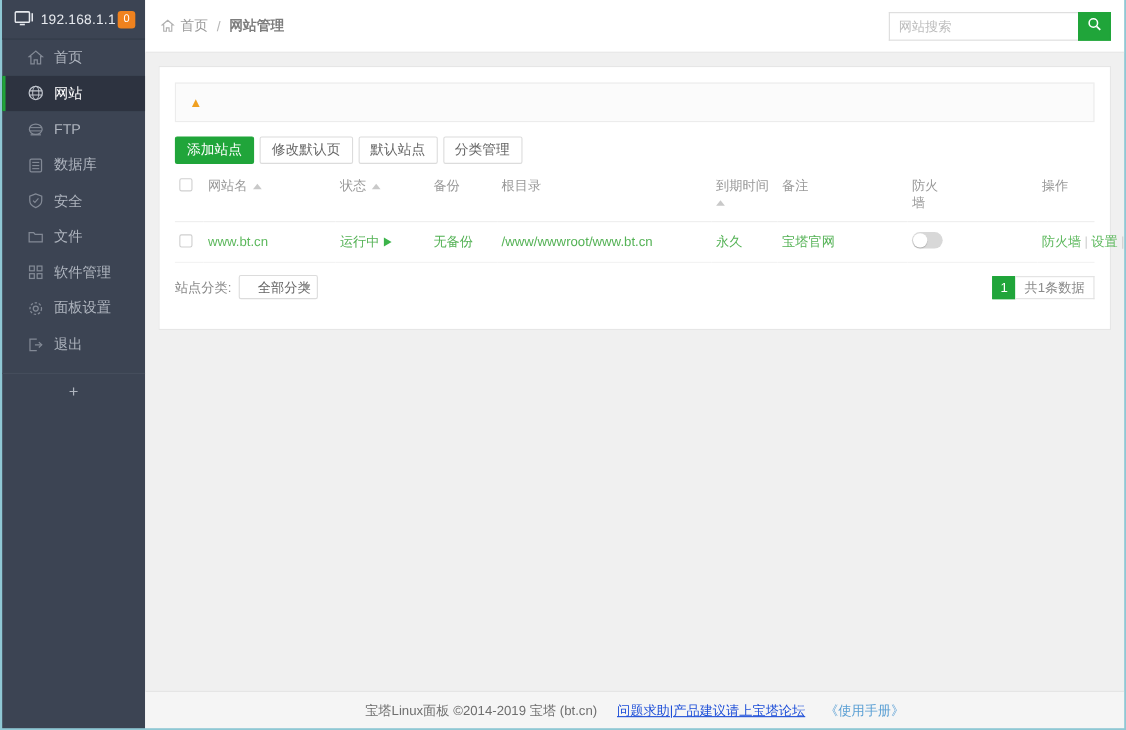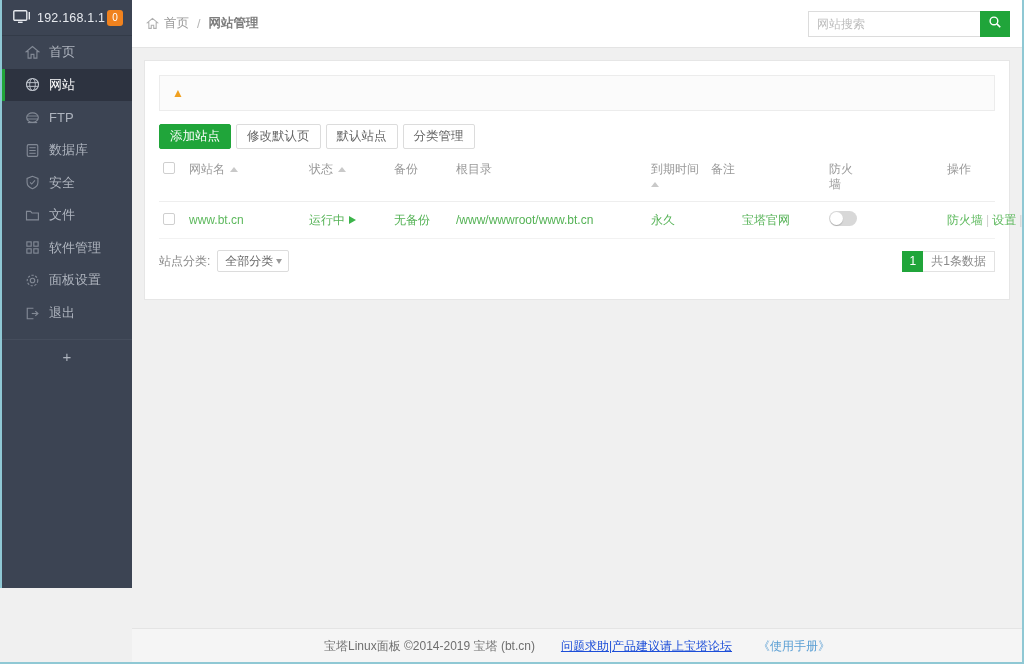--- a/index.html
+++ b/index.html
@@ -21,7 +21,7 @@
   
   .sidebar {
     width: 132px;
-    height: 588px;
+    height: 664px;
     background: #3c4453;
     border-left: 2px solid #8fc8d4;
     flex: 0 0 132px;

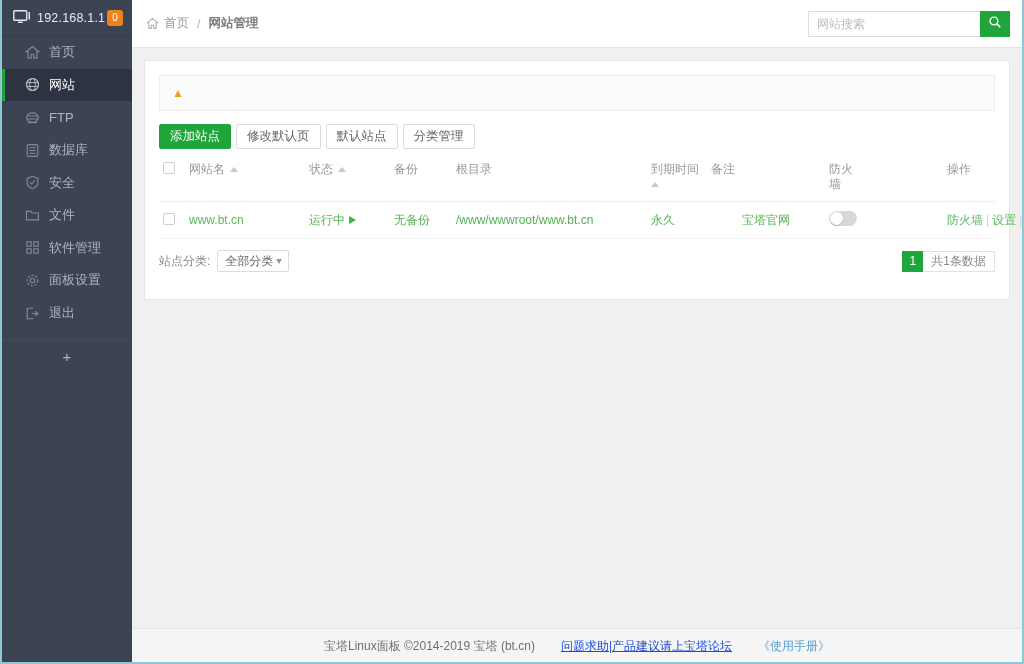--- a/index.html
+++ b/index.html
@@ -247,7 +247,7 @@
     margin-left: 4px;
     vertical-align: 0px;
   }
-  .remark { color: #9a9a9a; text-align: center; }
+  .remark { color: #9a9a9a; }
   .toggle {
     width: 28px; height: 15px;
     background: #d8d8d8;

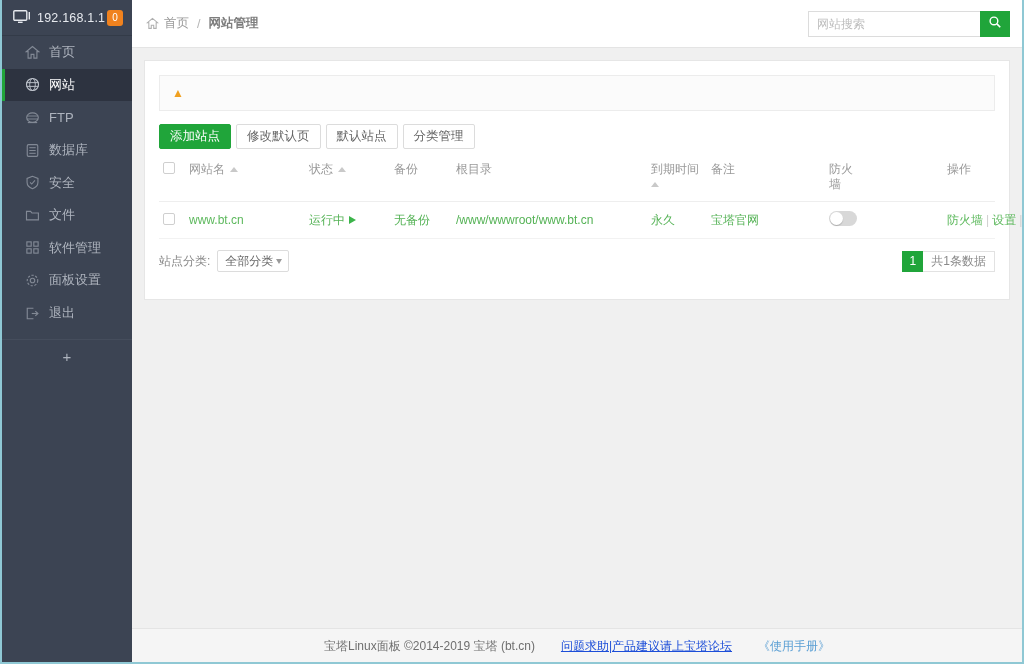--- a/index.html
+++ b/index.html
@@ -284,7 +284,7 @@
     font-size: 12px;
     color: #666;
     line-height: 20px;
-    padding-left: 7px;
+    padding-left: 16px;
     cursor: pointer;
     border-radius: 2px;
   }

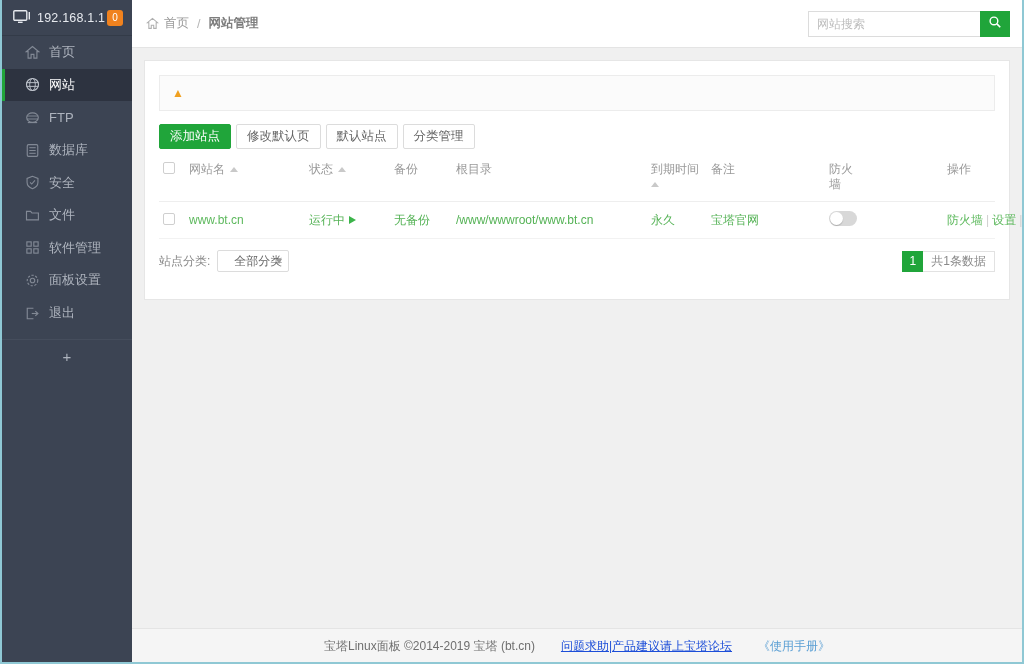--- a/index.html
+++ b/index.html
@@ -332,7 +332,6 @@
     justify-content: center;
     font-size: 12px;
     color: #777;
-    gap: 8px;
   }
   .footer-copy { color: #6f6f6f; }
   .footer-link { color: #1d4ed8; margin-left: 18px; cursor: pointer; text-decoration: underline; }

